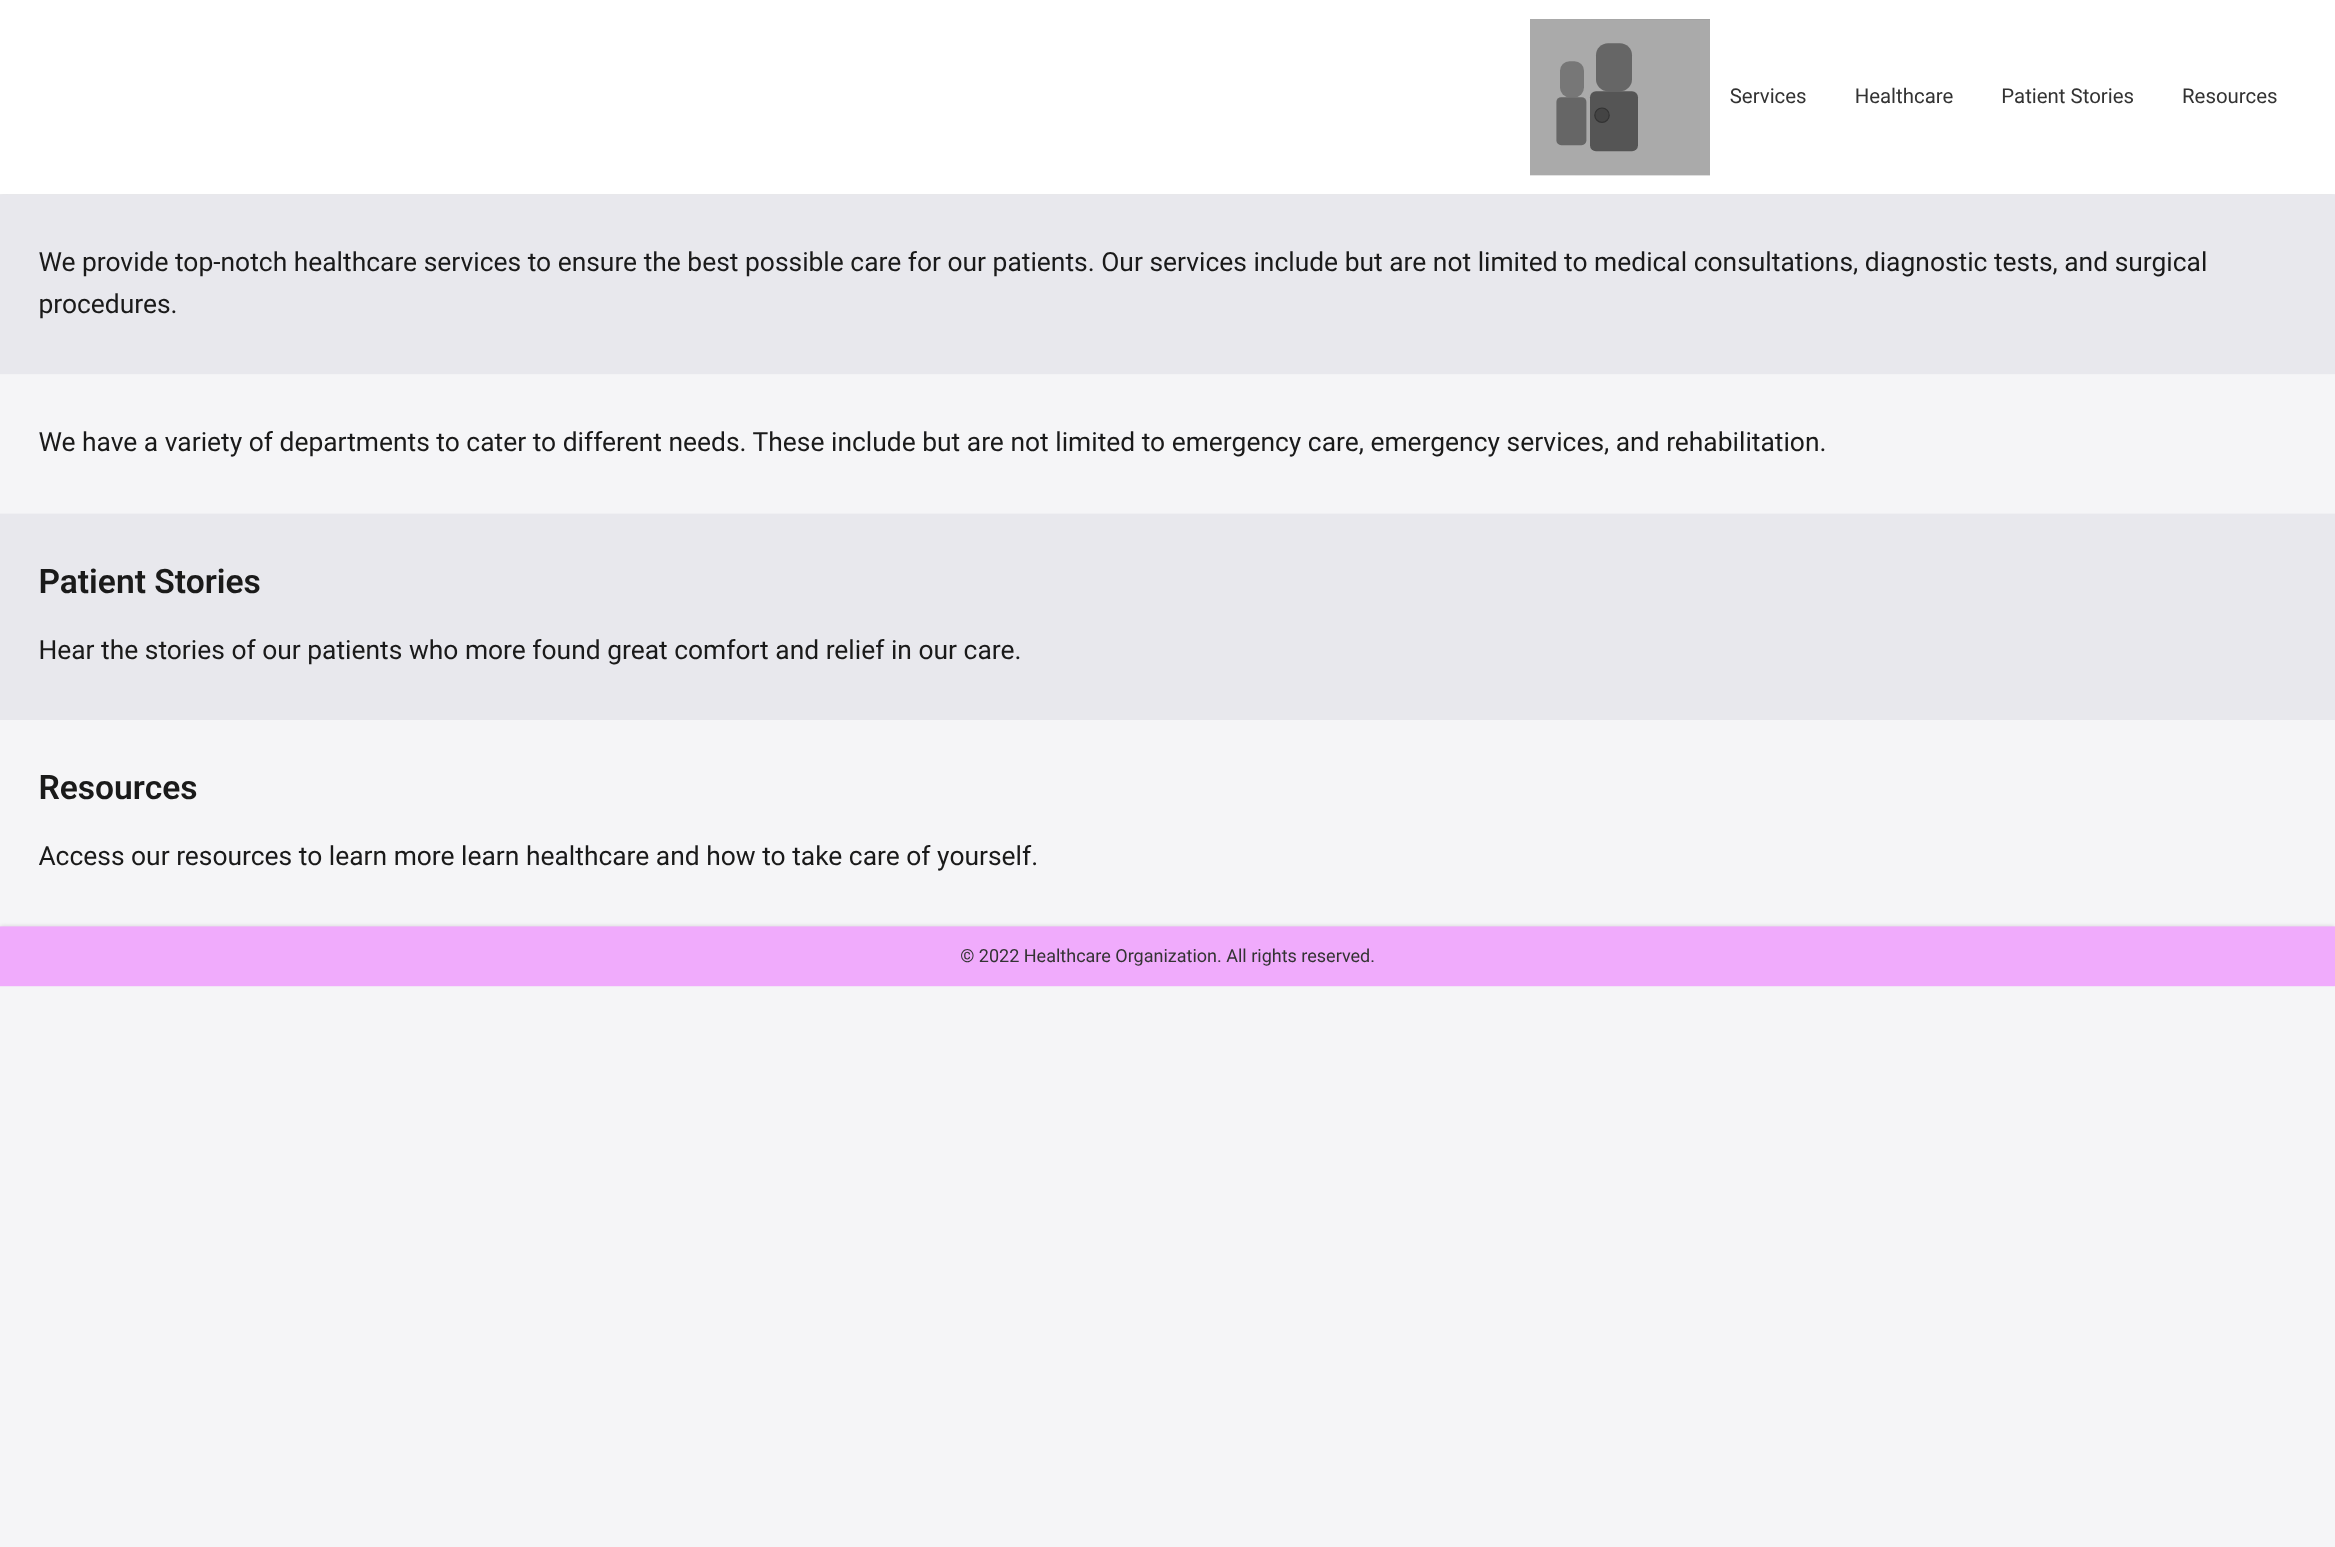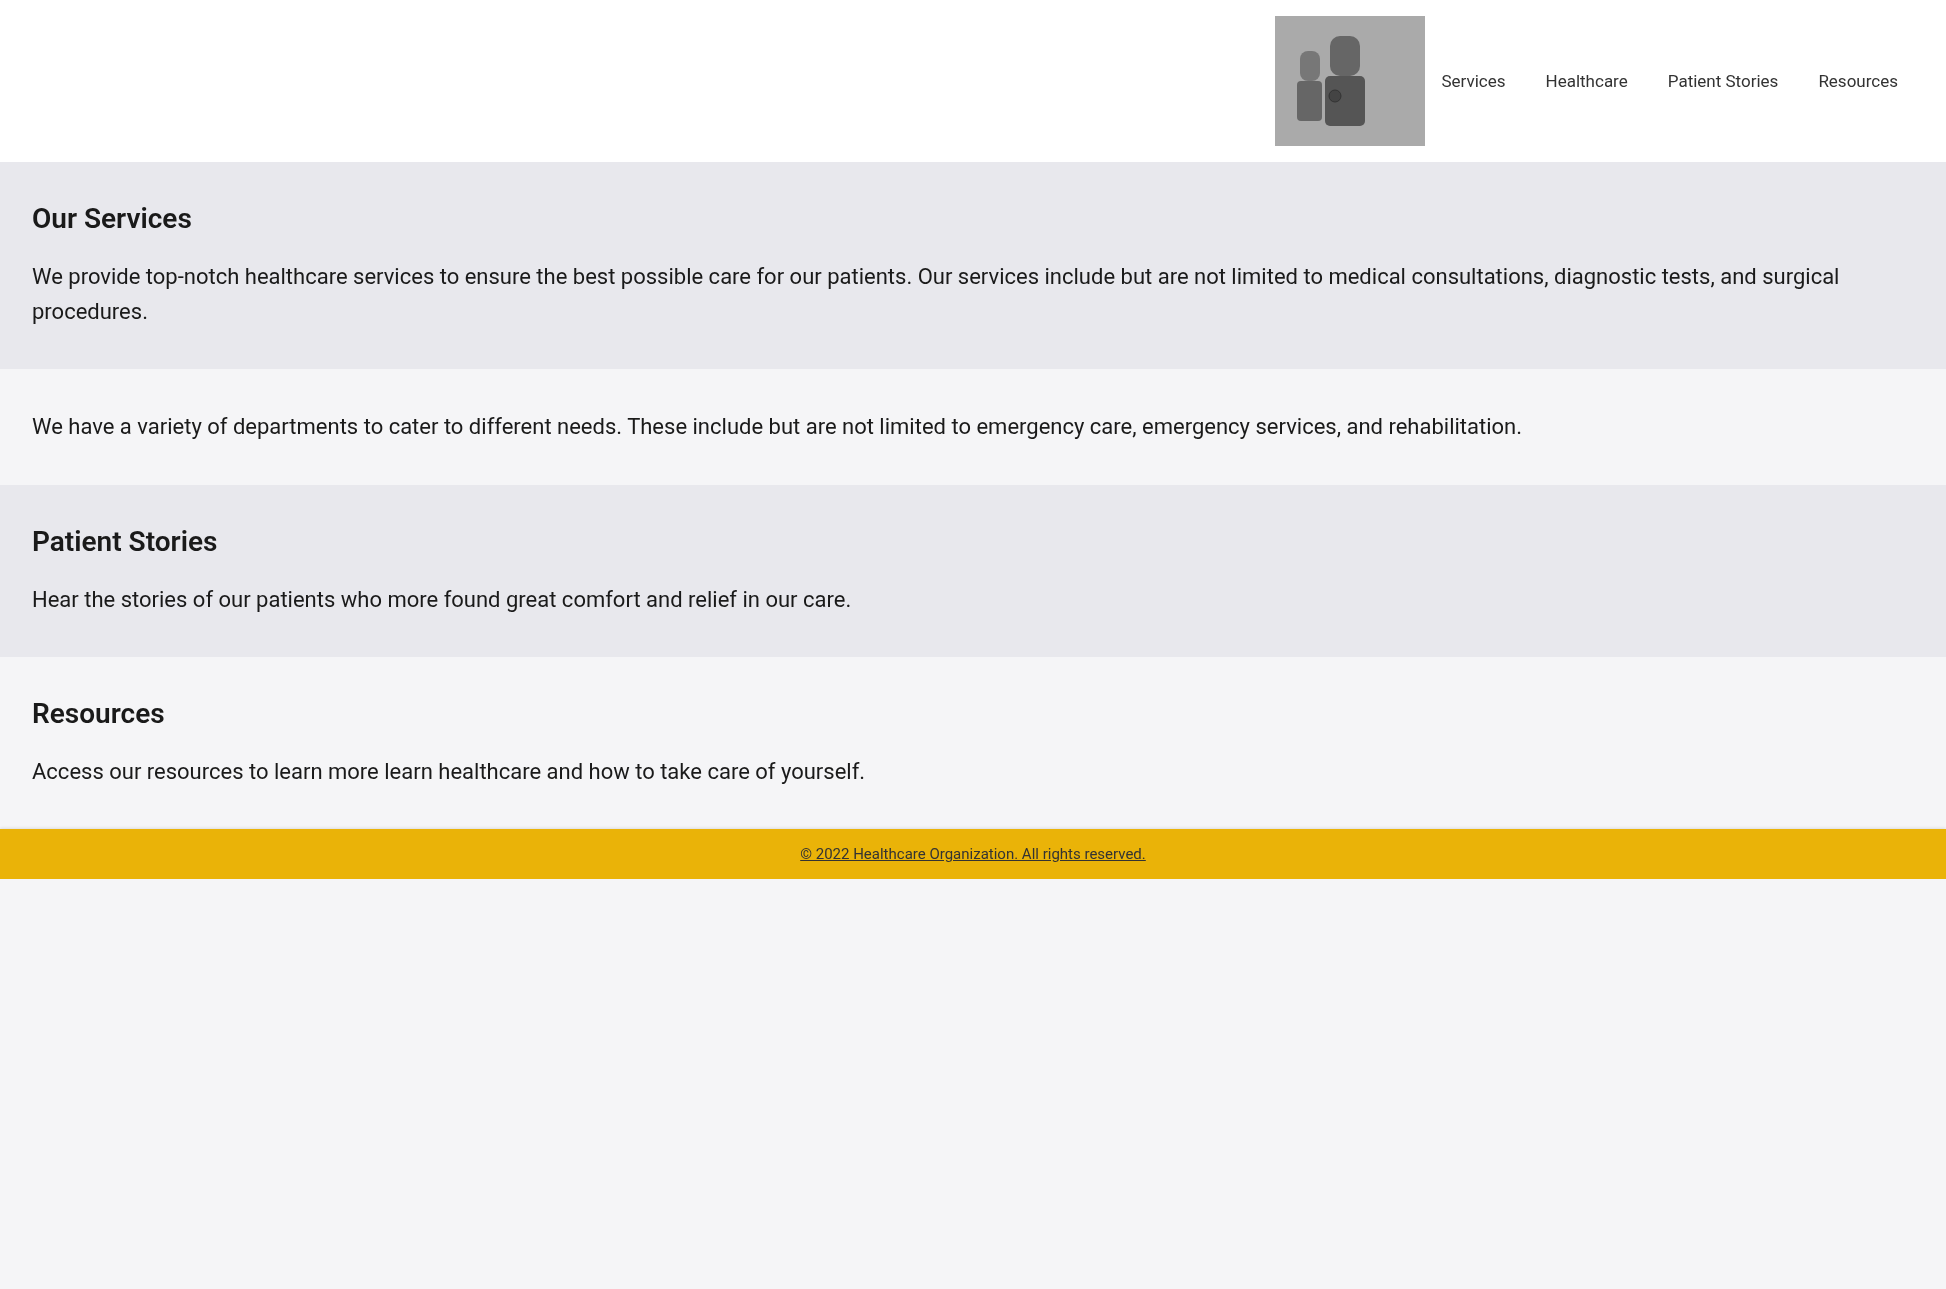--- a/index.html
+++ b/index.html
@@ -109,7 +109,6 @@
 </header>
 
 <section id="services">
-  <h2>Our Services</h2>
   <p>We provide top-notch healthcare services to ensure the best possible care for our patients. Our services include but are not limited to medical consultations, diagnostic tests, and surgical procedures.</p>
 </section>
 

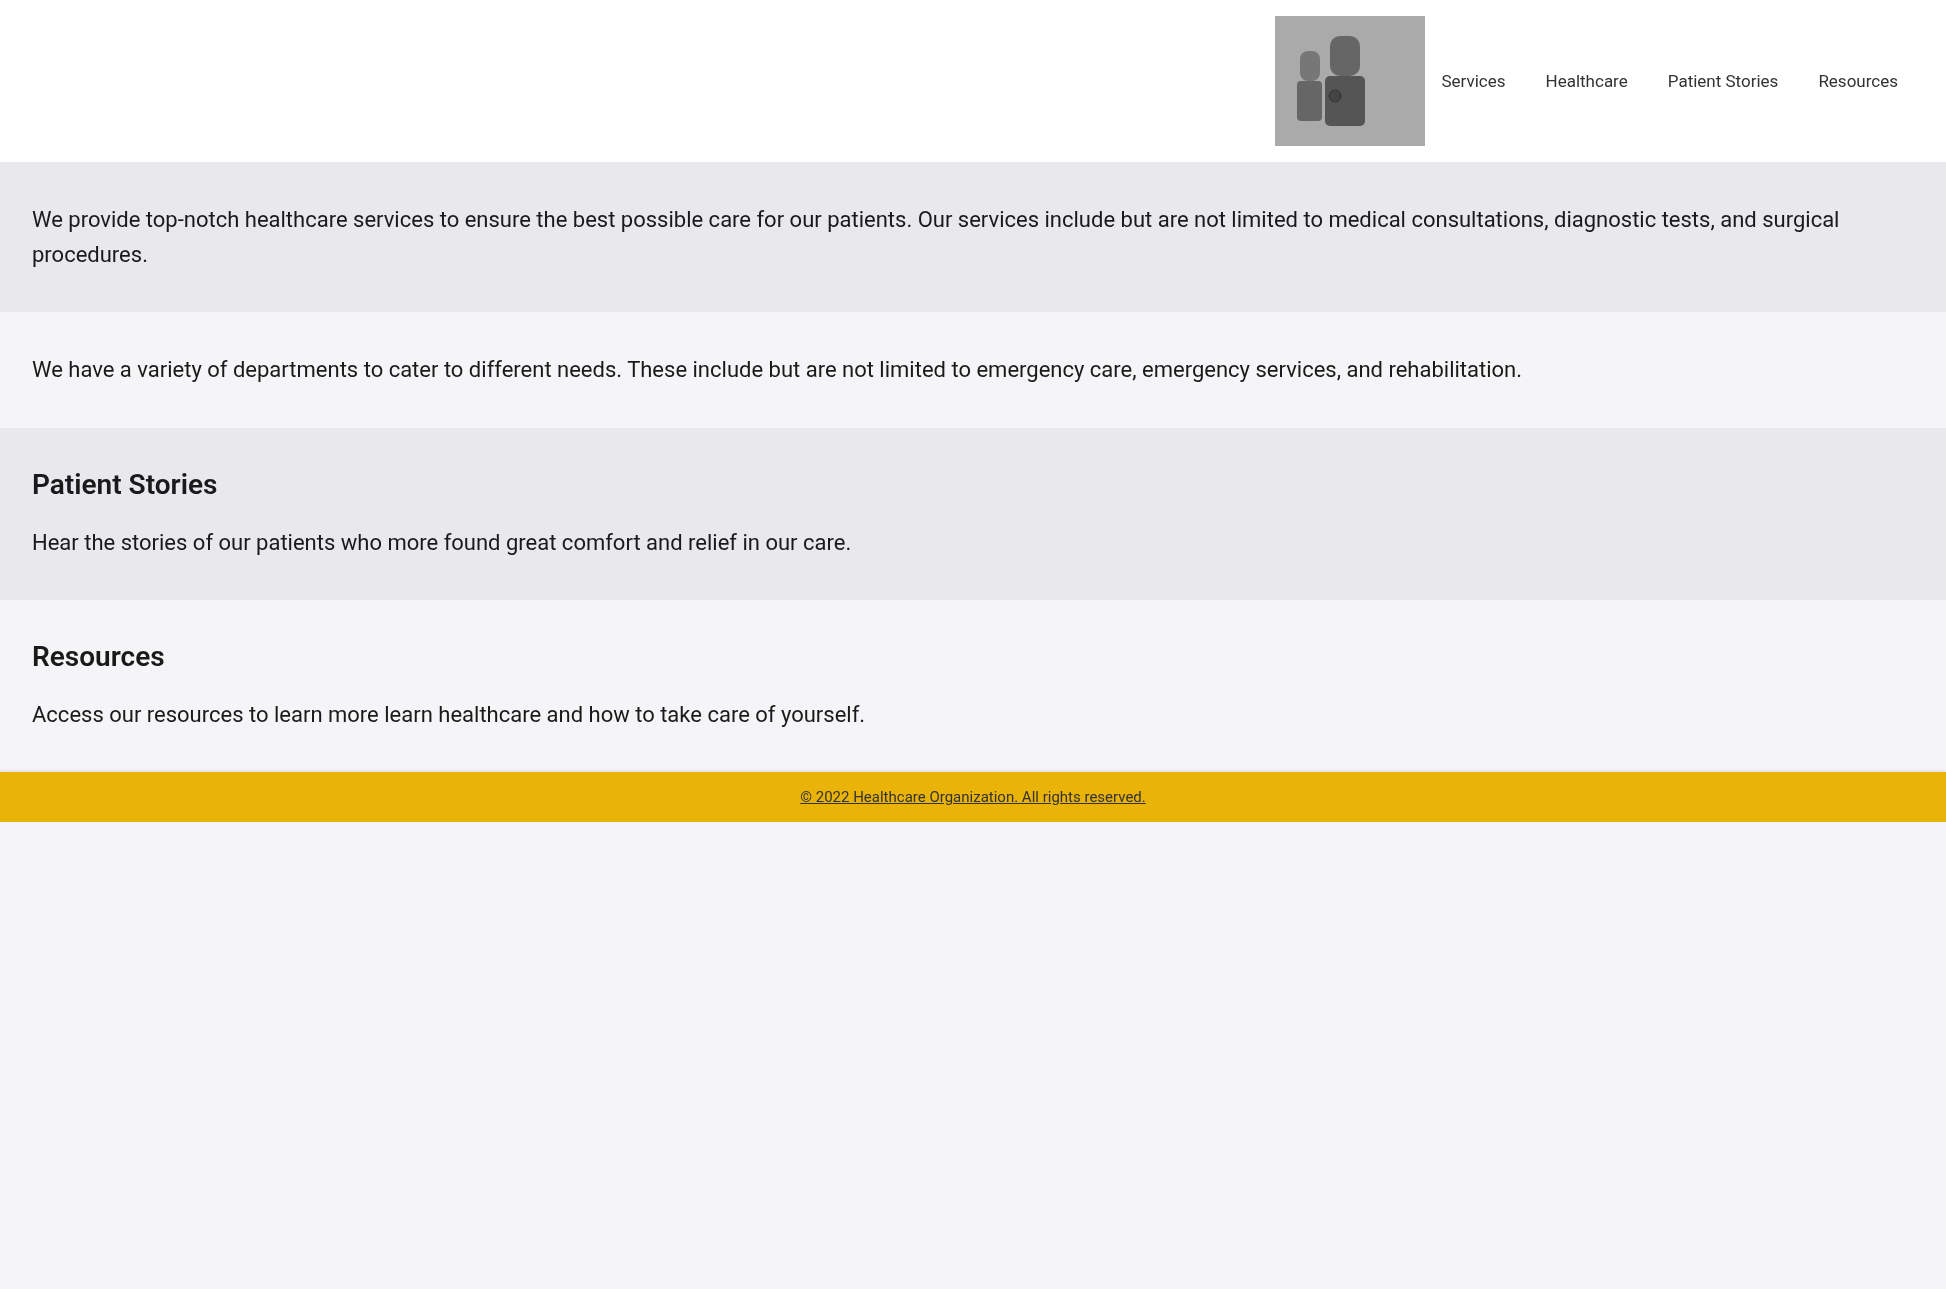--- a/index.html
+++ b/index.html
@@ -74,13 +74,12 @@
     }
 
     footer {
-      background: #eab308;
+      background: #f0abfc;
       padding: 16px 32px;
       text-align: center;
       color: #333;
       font-size: 15px;
       box-shadow: 0 -1px 3px rgba(0,0,0,0.1);
-      text-decoration: underline;
     }
   </style>
 </head>

